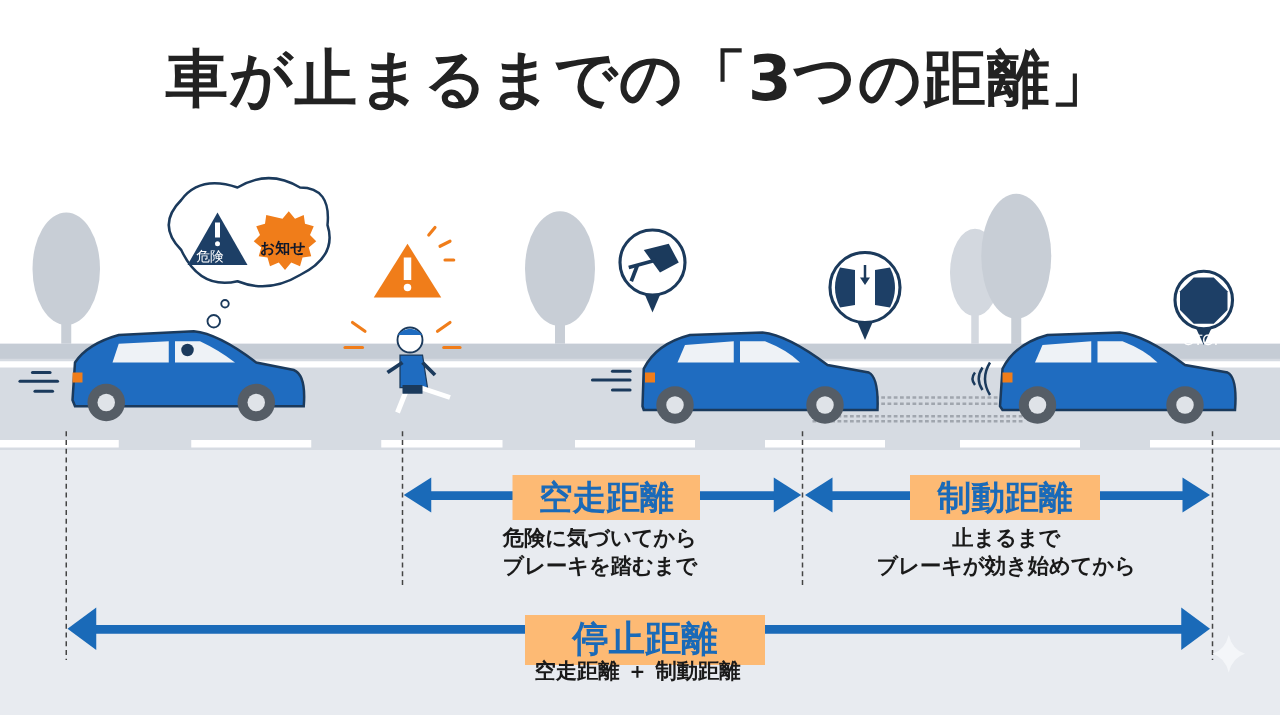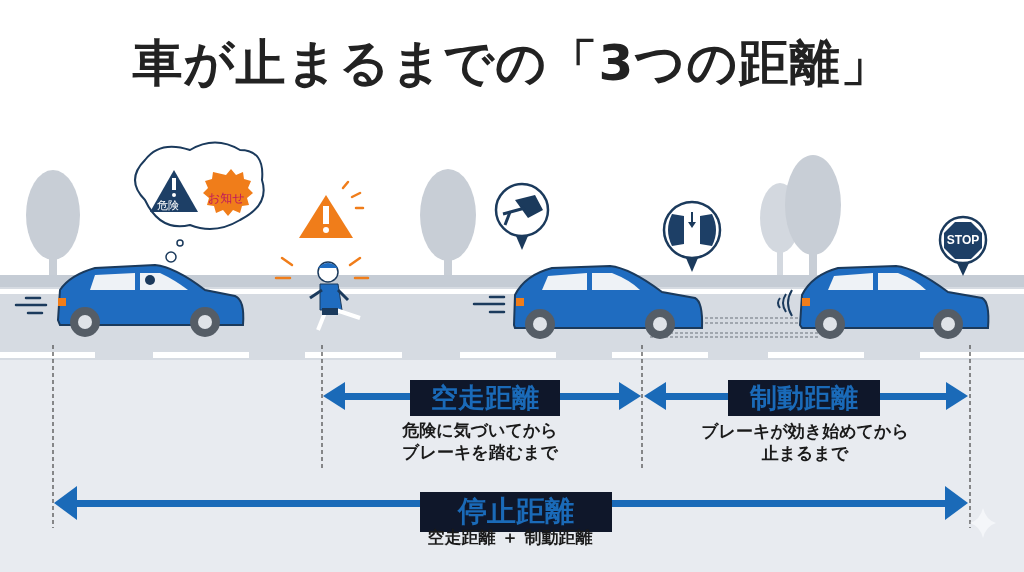--- a/index.html
+++ b/index.html
@@ -208,7 +208,7 @@
   </svg>
 
   <div style="position:absolute;left:157px;top:198px;font-size:11px;color:#fff;font-weight:normal;">危険</div>
-  <div style="position:absolute;left:208px;top:190px;font-size:12px;color:#be185d;font-weight:normal;">お知せ</div>
+  <div style="position:absolute;left:208px;top:190px;font-size:12px;color:#0f172a;font-weight:bold;">お知せ</div>
   <div class="sign-text" style="position:absolute;left:944px;top:233px;width:38px;text-align:center;font-size:12px;color:#fff;">STOP</div>
 
   <div class="label" style="left:410px;top:380px;width:150px;font-size:27px;">空走距離</div>

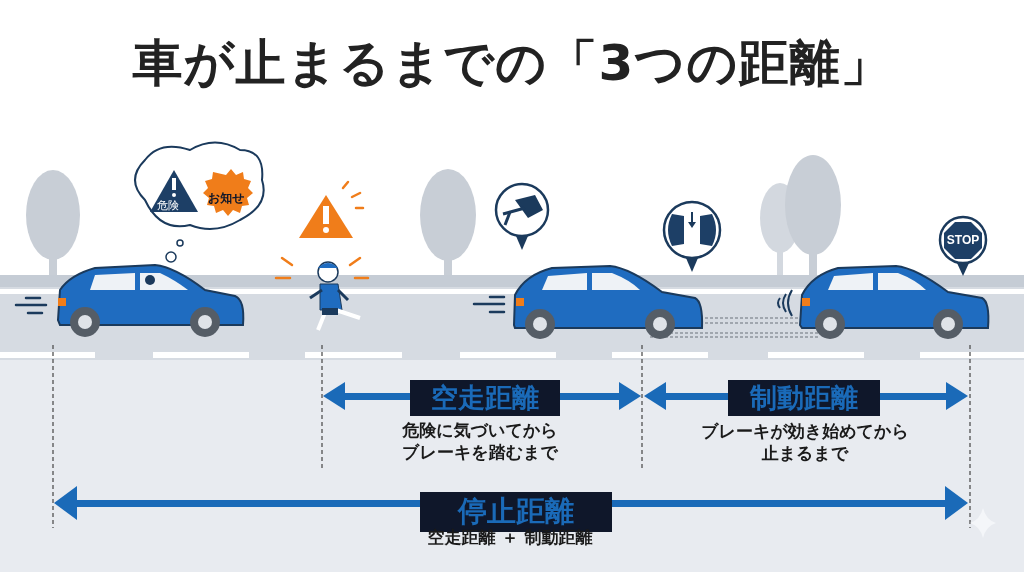--- a/index.html
+++ b/index.html
@@ -18,7 +18,7 @@
     position: absolute; text-align: center; color: #1a1a1a; font-size: 17px; line-height: 22px;
     font-weight: bold;
   }
-  .sign-text { font-family: "Liberation Sans", sans-serif; font-weight: bold; }
+  .sign-text { font-family: "Liberation Sans", sans-serif; font-weight: normal; margin-top: 32px; }
 </style>
 </head>
 <body>

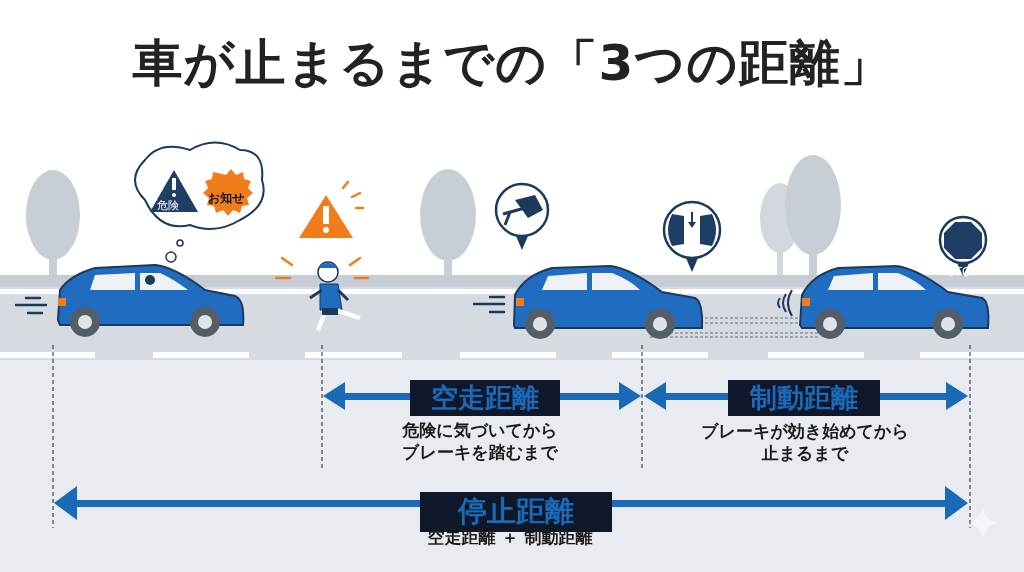--- a/index.html
+++ b/index.html
@@ -12,7 +12,7 @@
   .scene { position: absolute; left: 0; top: 0; width: 948px; height: 572px; }
   .label {
     position: absolute; text-align: center; font-weight: bold; color: #1a6ab8;
-    background: #0f172a; padding: 0 8px;
+    background: #fdba74; padding: 0 8px;
   }
   .sub {
     position: absolute; text-align: center; color: #1a1a1a; font-size: 17px; line-height: 22px;

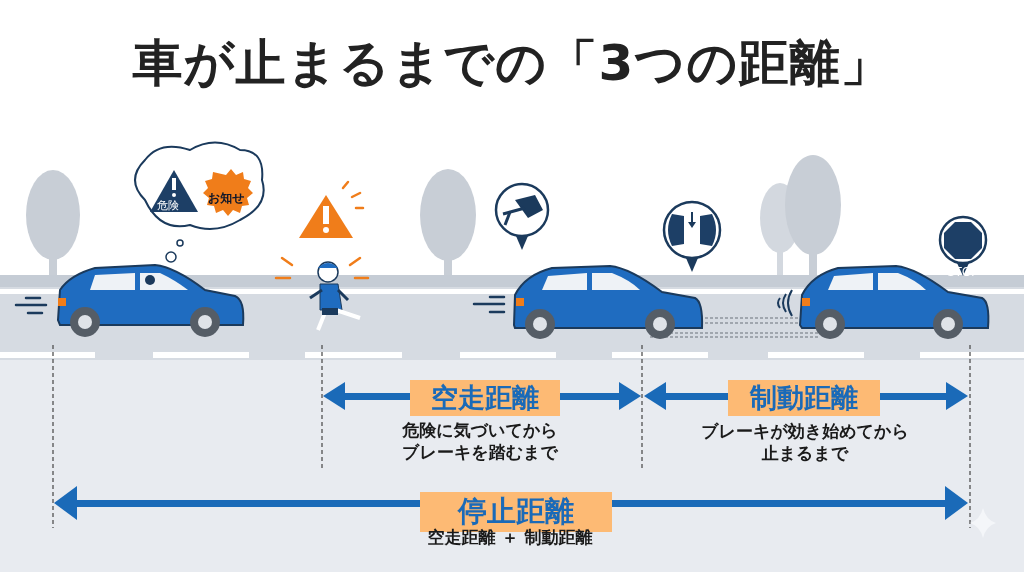--- a/index.html
+++ b/index.html
@@ -219,8 +219,8 @@
 
   <div class="label" style="left:728px;top:380px;width:152px;font-size:27px;">制動距離</div>
   <div class="sub" style="left:650px;top:420px;width:310px;">
+    <div>止まるまで</div>
     <div>ブレーキが効き始めてから</div>
-    <div>止まるまで</div>
   </div>
 
   <div class="label" style="left:420px;top:492px;width:192px;font-size:29px;">停止距離</div>

